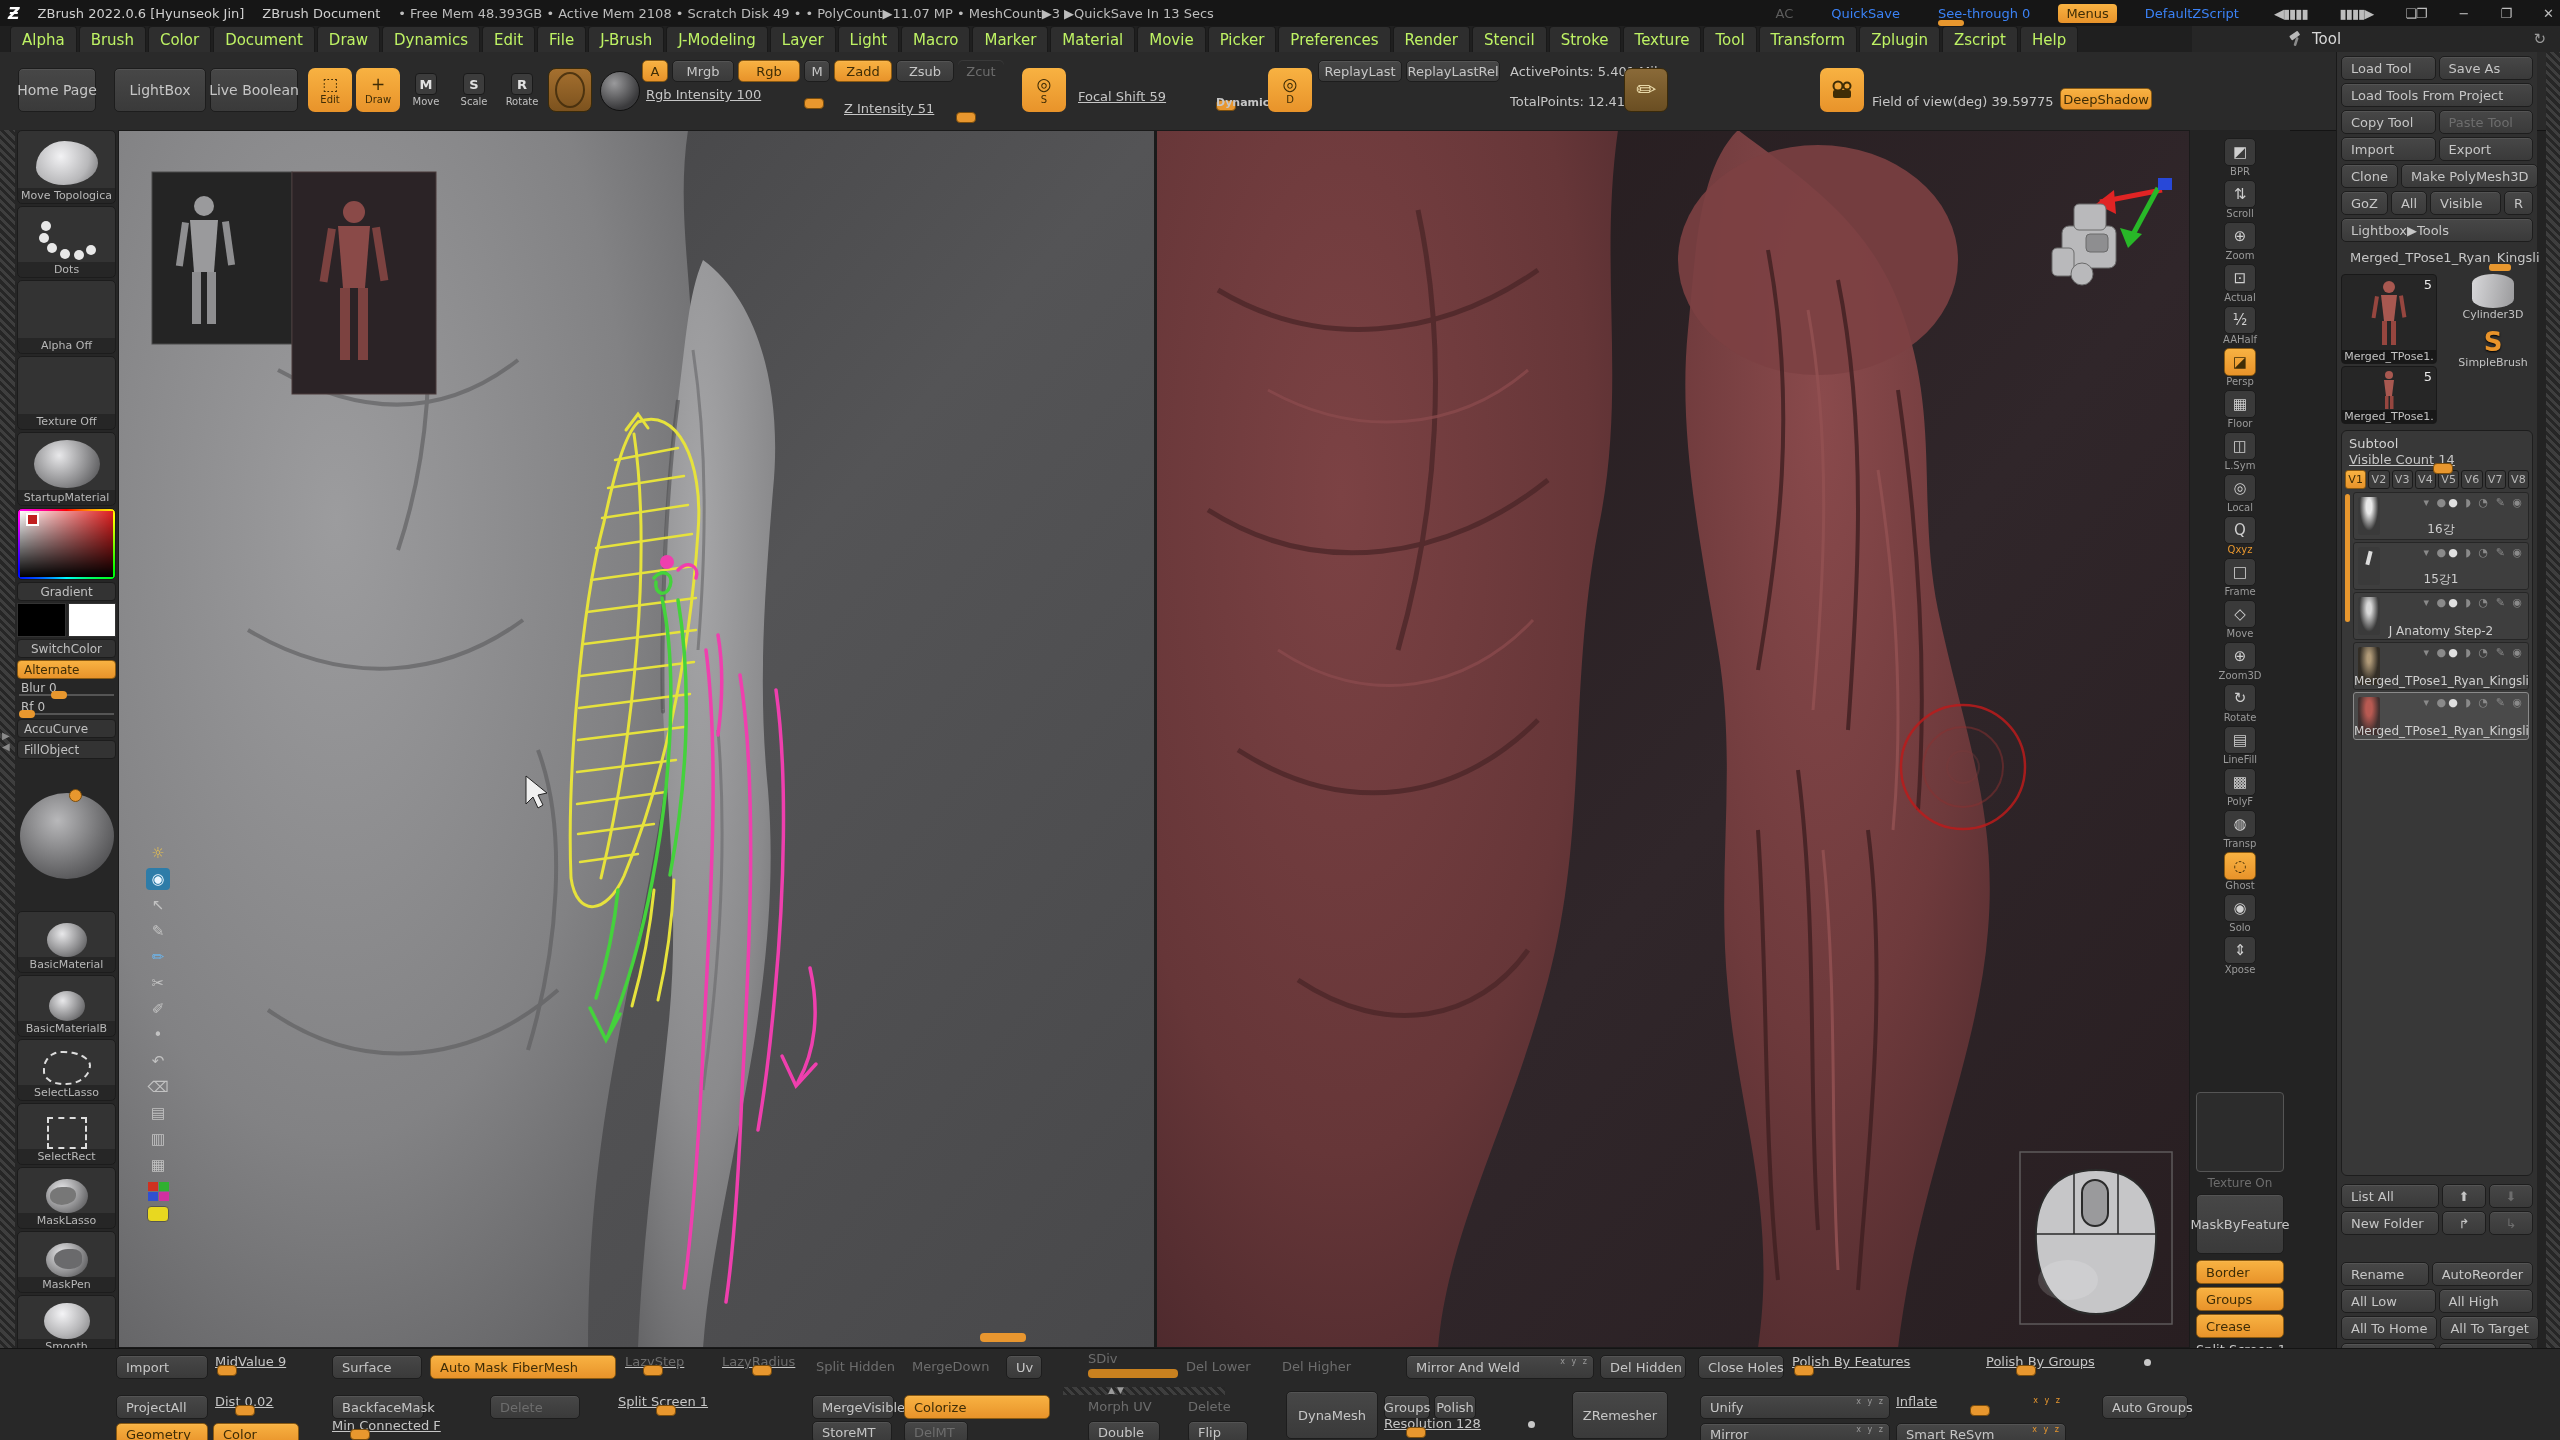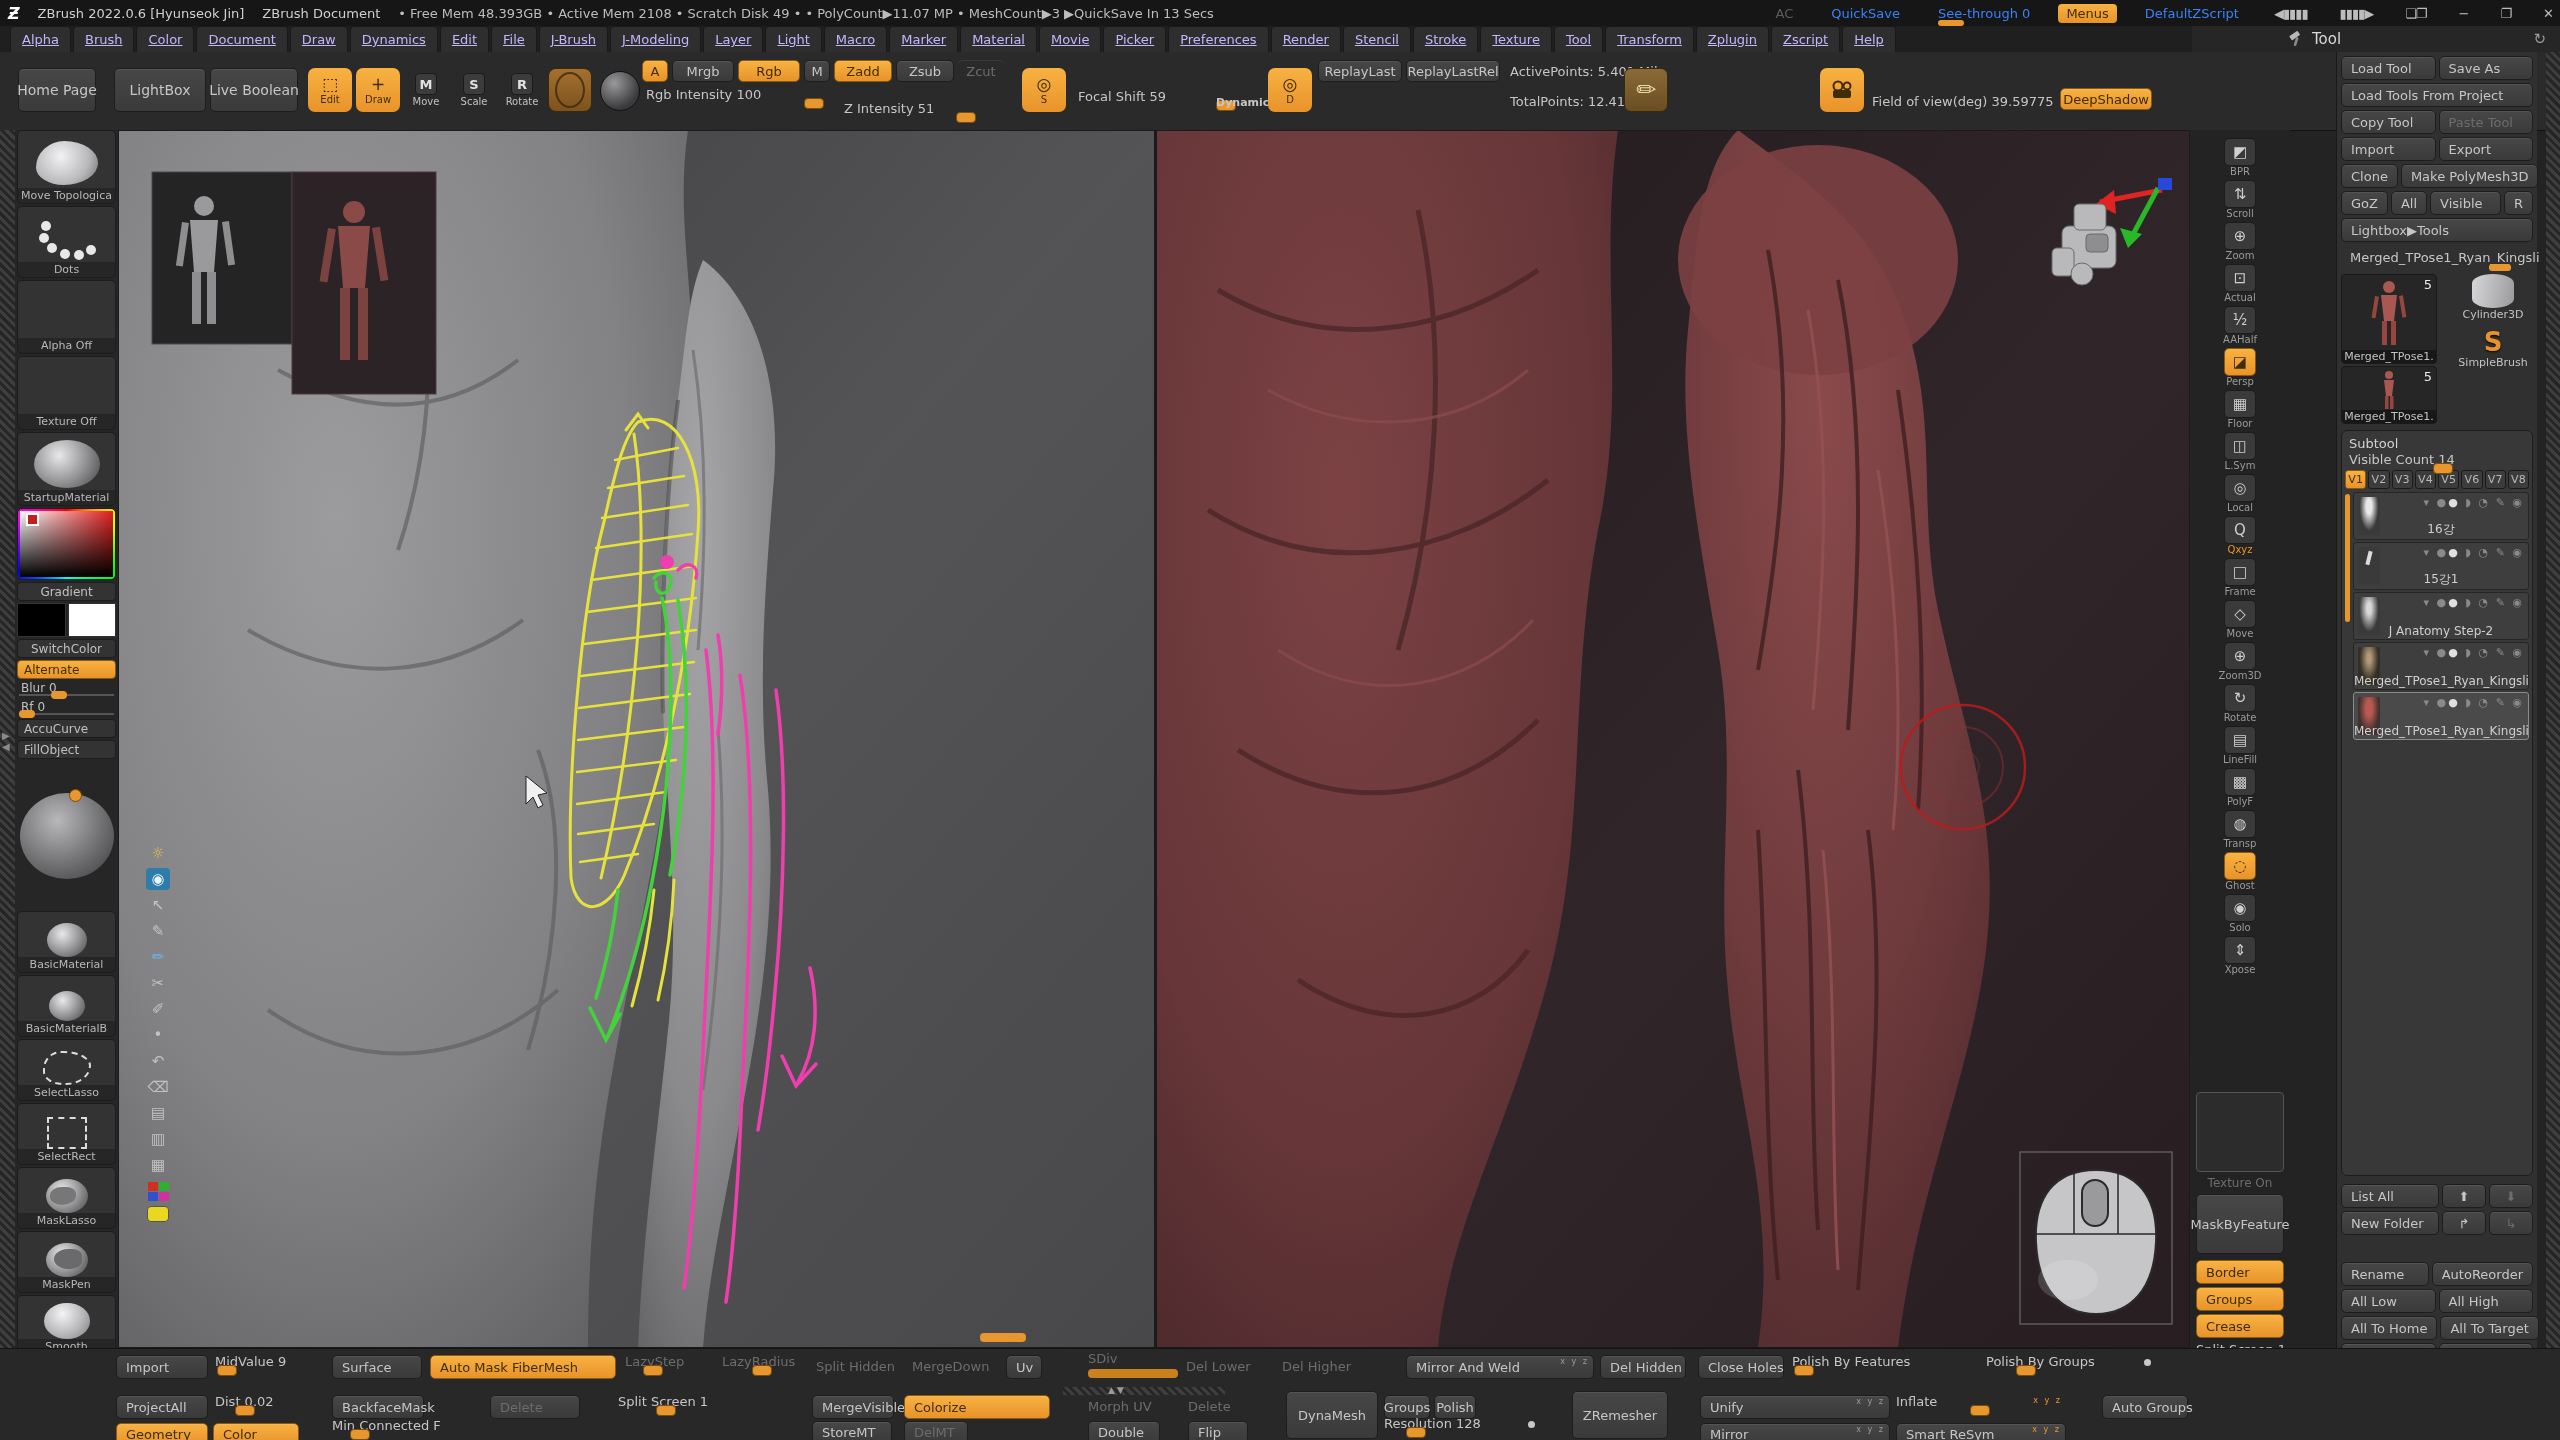--- a/index.html
+++ b/index.html
@@ -39,7 +39,7 @@
   #menubar{left:0;top:26px;width:2560px;height:26px;background:#1f1f1f;display:flex;align-items:stretch;}
   #menulist{display:flex;align-items:stretch;padding-left:10px;}
   .menu-item{display:flex;align-items:center;background:#2e2e2e;border:1px solid #191919;border-bottom:none;
-             border-radius:4px 4px 0 0;margin-right:2px;padding:0 11px;font-size:13px;color:#c4b5fd;text-decoration:underline;}
+             border-radius:4px 4px 0 0;margin-right:2px;padding:0 11px;font-size:15px;color:#bef264;}
   #toolheader{margin-left:auto;width:368px;background:#262626;display:flex;align-items:center;gap:8px;padding-left:96px;box-sizing:border-box;}
   #toolheader .t{font-size:15px;color:#d8d8d8;}
   #toolheader .refresh{margin-left:auto;margin-right:14px;color:#9a9a9a;font-size:15px;}

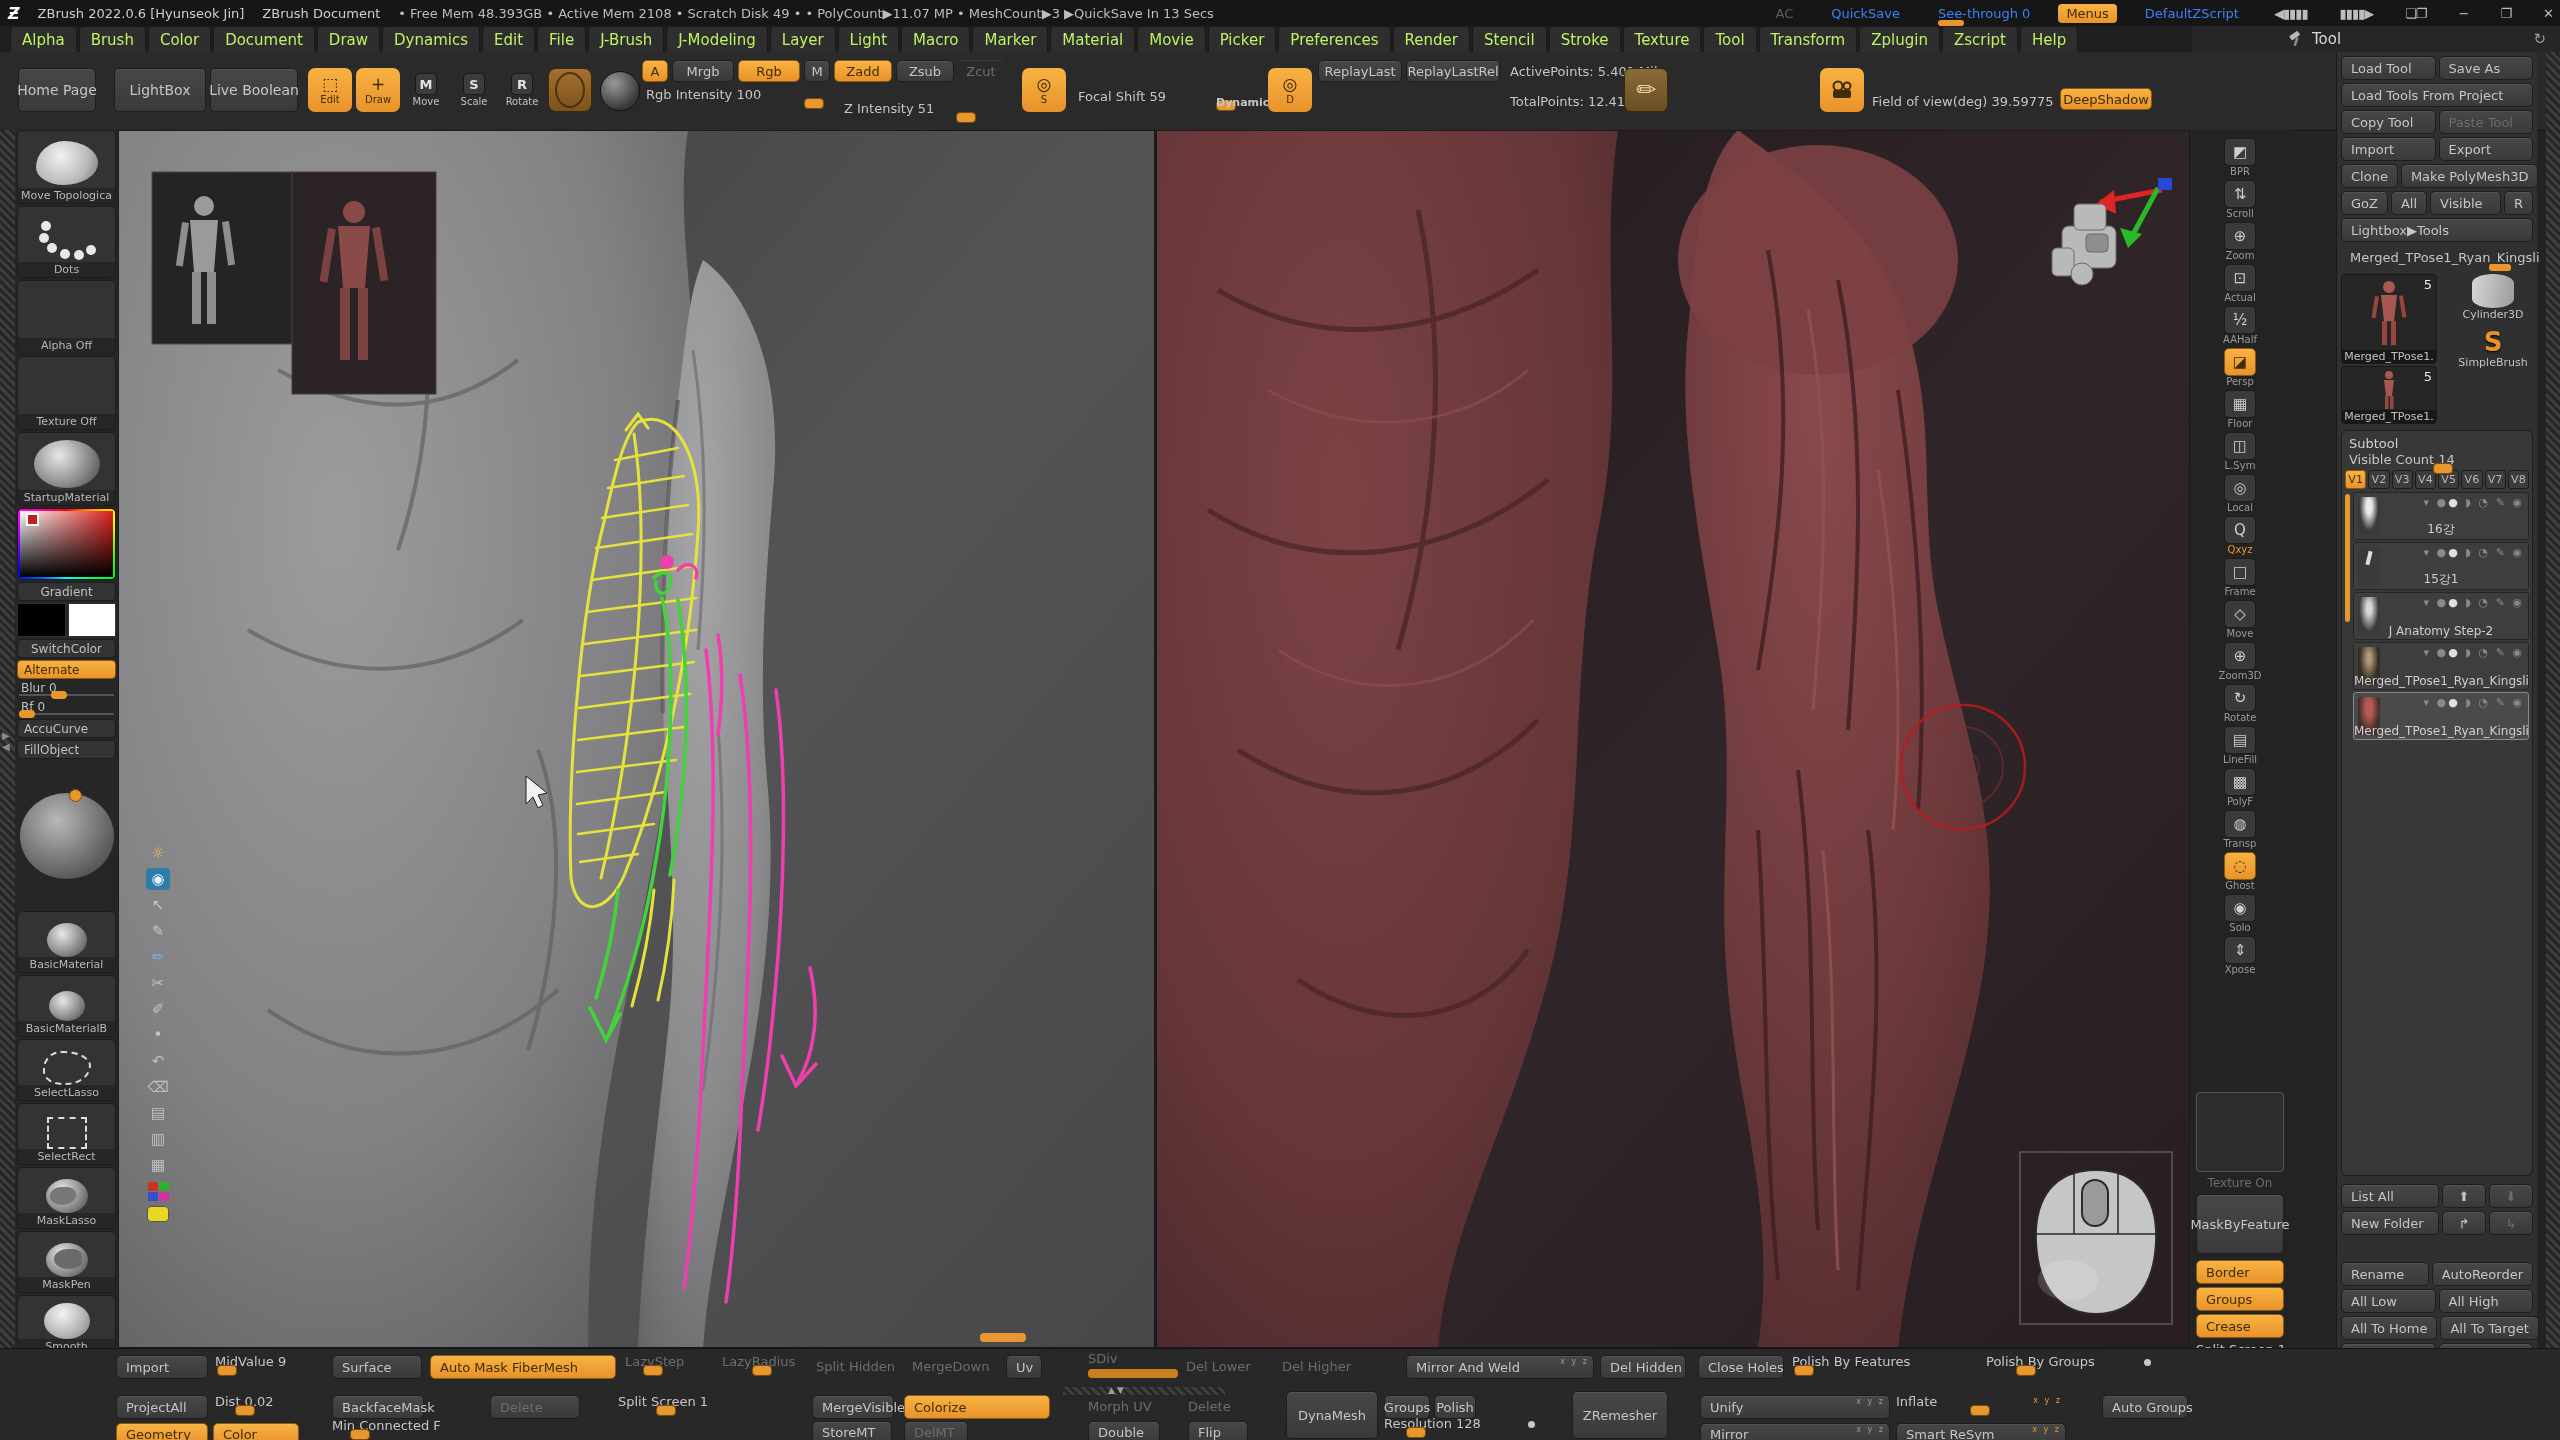--- a/index.html
+++ b/index.html
@@ -14,7 +14,7 @@
   .btn.dim{color:#6d6d6d;}
   .orange{background:linear-gradient(#f8b242,#e8932a)!important;color:#3f2d06!important;border-color:#8a5a12!important;}
   .dimtx{color:#6d6d6d;}
-  .sl{position:relative;font-size:13px;color:#c6c6c6;}
+  .sl{position:relative;font-size:13px;color:#c6c6c6;text-decoration:underline;}
   .sl .lab{display:block;line-height:14px;white-space:nowrap;}
   .sl .track{position:relative;height:2px;background:#5a5a5a;margin-top:3px;border-radius:1px;}
   .sl .thumb{position:absolute;top:-4px;width:18px;height:9px;border-radius:4px;background:#e8972e;border:1px solid #7a4d0d;}

